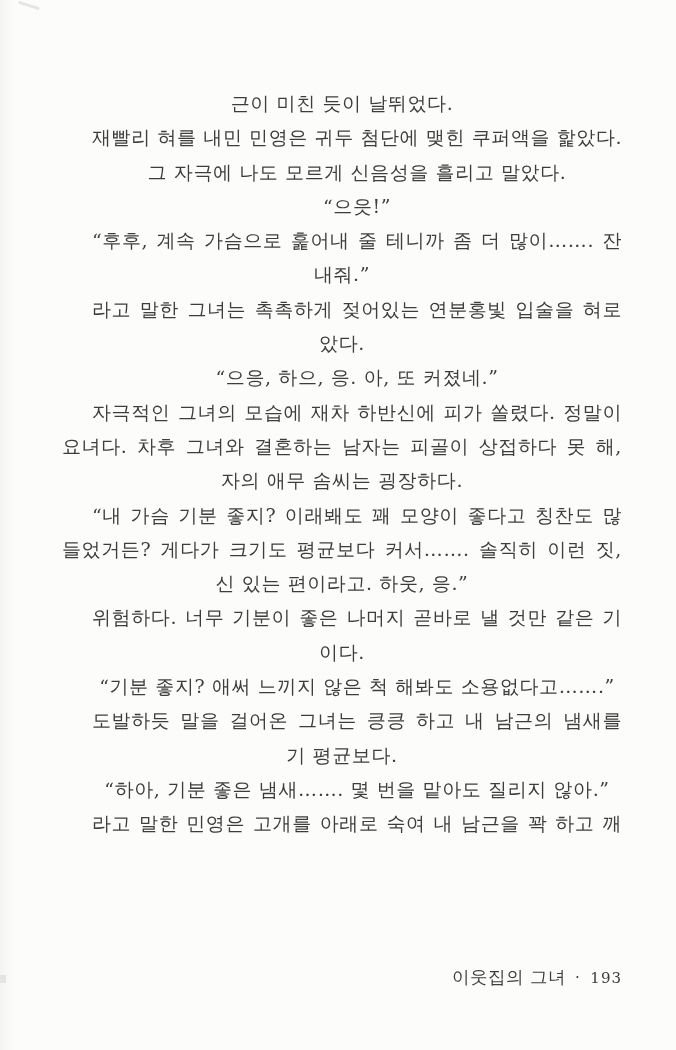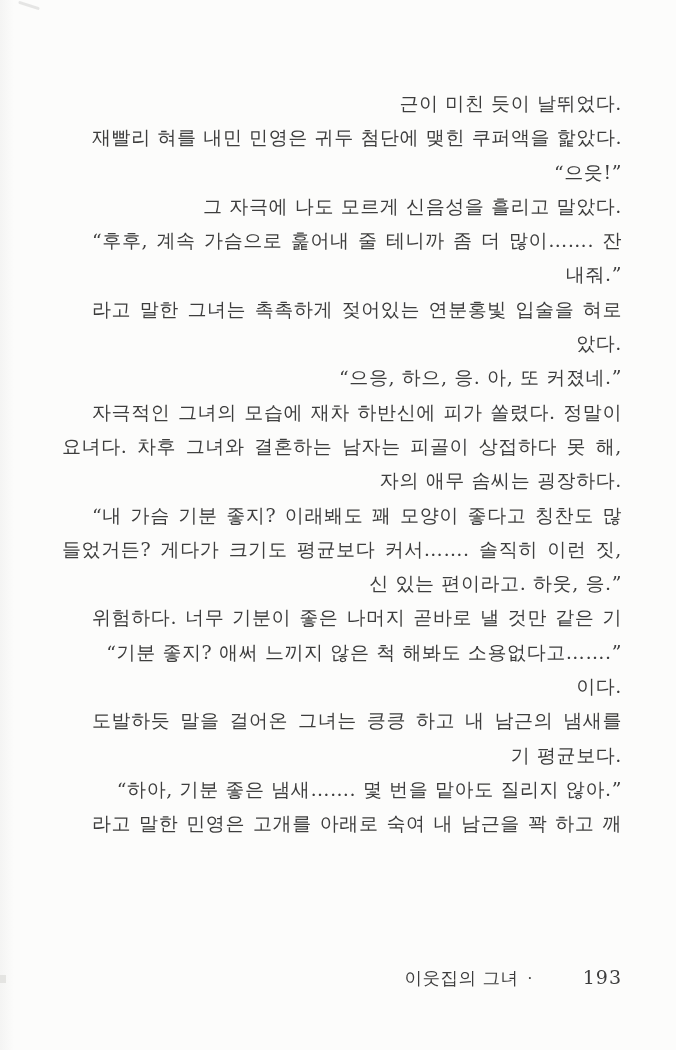--- a/index.html
+++ b/index.html
@@ -52,7 +52,7 @@
     height: 34.3px;
     line-height: 34.3px;
     overflow: hidden;
-    text-align: right;
+    text-align: center;
     white-space: nowrap;
   }
   .line.fill {

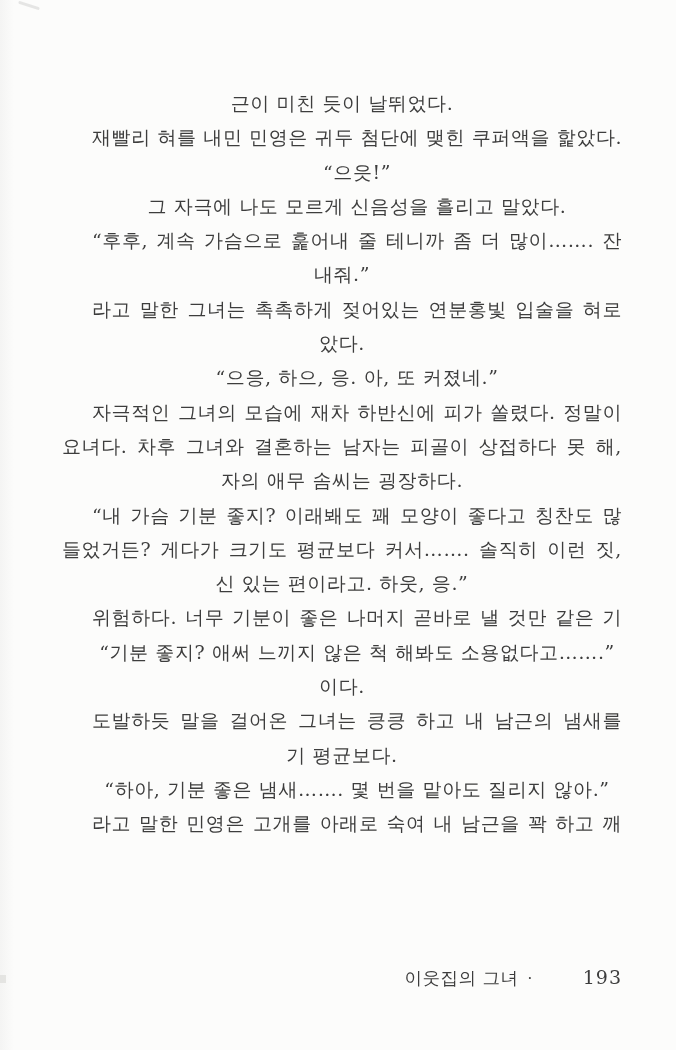--- a/index.html
+++ b/index.html
@@ -96,8 +96,8 @@
   <div class="text-block" id="text-block">
       <div class="line">근이 미친 듯이 날뛰었다.</div>
       <div class="line indent">재빨리 혀를 내민 민영은 귀두 첨단에 맺힌 쿠퍼액을 핥았다.</div>
+      <div class="line indent">그 자극에 나도 모르게 신음성을 흘리고 말았다.</div>
       <div class="line indent">“으읏!”</div>
-      <div class="line indent">그 자극에 나도 모르게 신음성을 흘리고 말았다.</div>
       <div class="line indent fill">“후후, 계속 가슴으로 훑어내 줄 테니까 좀 더 많이……. 잔뜩</div>
       <div class="line">내줘.”</div>
       <div class="line indent fill">라고 말한 그녀는 촉촉하게 젖어있는 연분홍빛 입술을 혀로 핥</div>

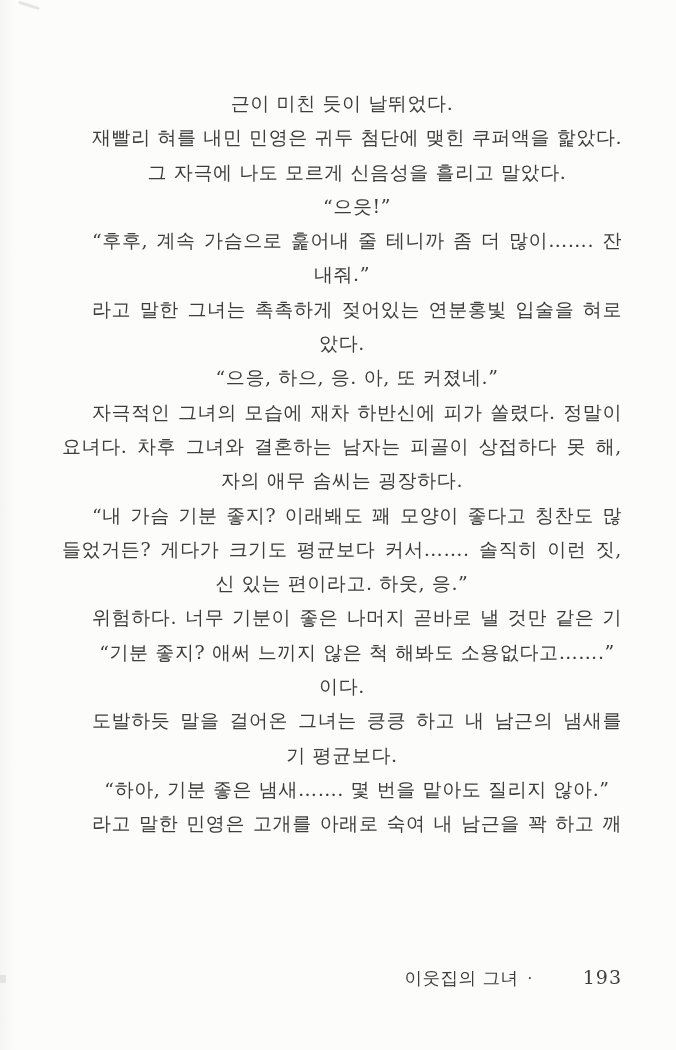--- a/index.html
+++ b/index.html
@@ -110,8 +110,8 @@
       <div class="line fill">들었거든? 게다가 크기도 평균보다 커서……. 솔직히 이런 짓, 자</div>
       <div class="line">신 있는 편이라고. 하웃, 응.”</div>
       <div class="line indent fill">위험하다. 너무 기분이 좋은 나머지 곧바로 낼 것만 같은 기분</div>
+      <div class="line">이다.</div>
       <div class="line indent">“기분 좋지? 애써 느끼지 않은 척 해봐도 소용없다고…….”</div>
-      <div class="line">이다.</div>
       <div class="line indent fill">도발하듯 말을 걸어온 그녀는 킁킁 하고 내 남근의 냄새를 맡</div>
       <div class="line">기 평균보다.</div>
       <div class="line indent">“하아, 기분 좋은 냄새……. 몇 번을 맡아도 질리지 않아.”</div>

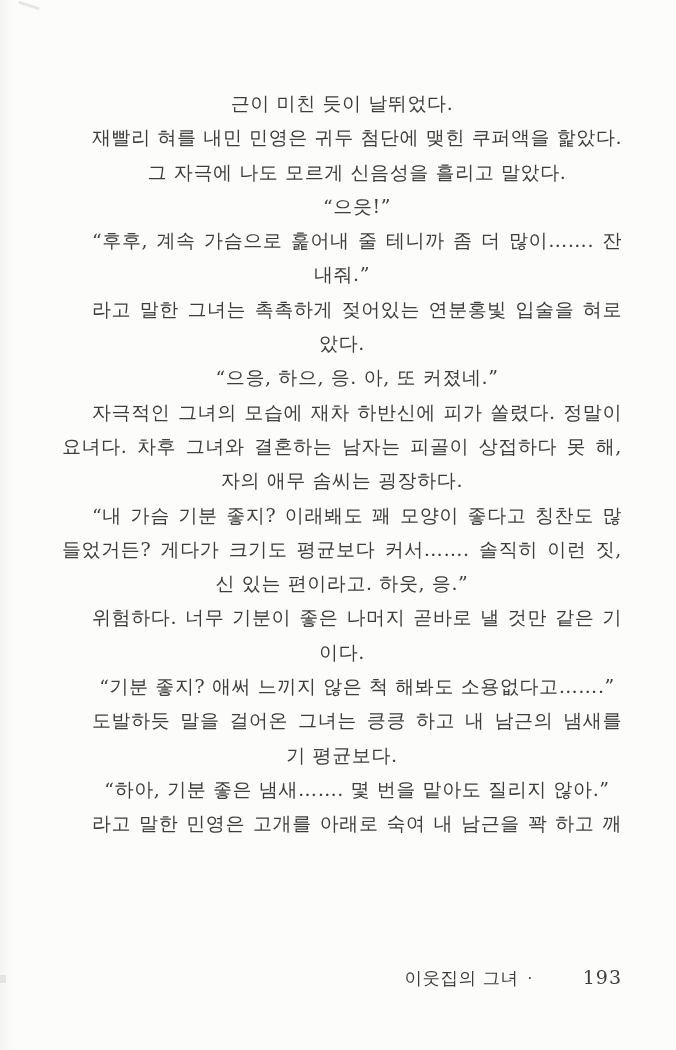--- a/index.html
+++ b/index.html
@@ -81,9 +81,8 @@
     vertical-align: 1px;
   }
   .footer .pagenum {
-    font-size: 19px;
+    font-size: 15px;
     letter-spacing: 1px;
-    margin-left: 40px;
   }
 </style>
 </head>

